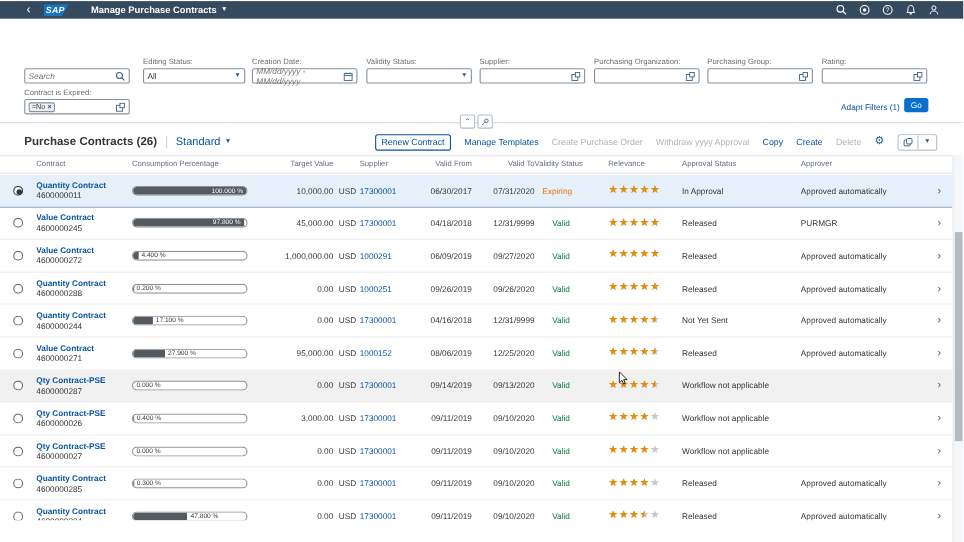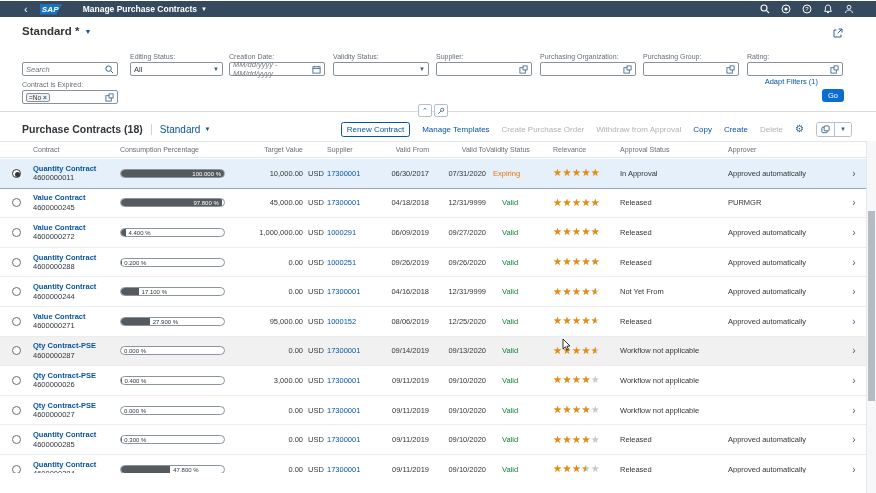--- a/index.html
+++ b/index.html
@@ -133,17 +133,6 @@
     </div>
   </header>
 
-  <div class="page-head">
-    <div class="variant">
-      <span>Standard *</span>
-      <span class="vcaret">▼</span>
-    </div>
-    <span class="share-btn"><svg width="12" height="12" viewBox="0 0 12 12">
-          <path d="M4.5 3 L2 3 L2 10 L9 10 L9 7.5" fill="none" stroke="#346187" stroke-width="1"></path>
-          <path d="M6.5 2 L10 2 L10 5.5" fill="none" stroke="#346187" stroke-width="1"></path>
-          <line x1="10" y1="2" x2="5.8" y2="6.2" stroke="#346187" stroke-width="1"></line>
-        </svg></span>
-  </div>
 
   <div class="filter-bar">
     <div class="ffield" style="left:22px; width:96px;">

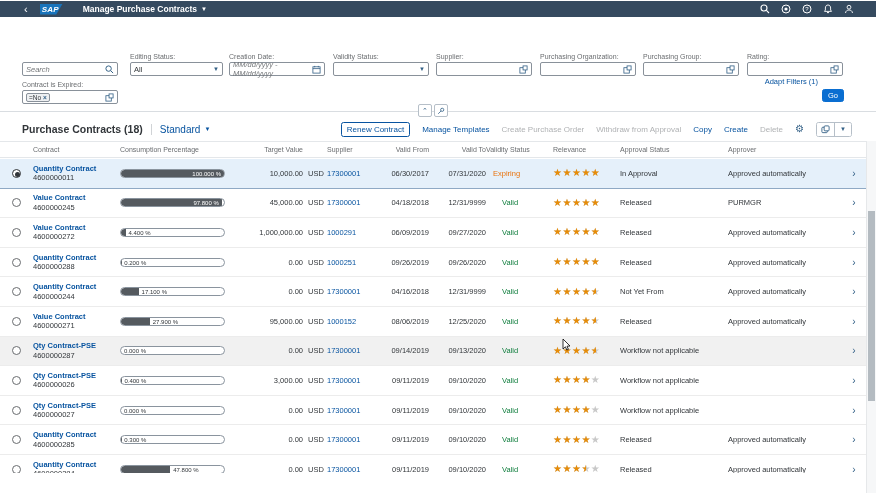--- a/index.html
+++ b/index.html
@@ -32,7 +32,7 @@
   .exp-label { position:absolute; left:22px; top:36px; font-size:7px; color:#6a6d70; }
   .token { background:#eef0f2; border:1px solid #89919a; border-radius:2px; font-size:6.5px; padding:0 2px; color:#32363a; display:inline-flex; align-items:center; gap:2px; height:9px; }
   .token .tx { color:#346187; font-weight:700; cursor:pointer; }
-  .adapt { position:absolute; right:58px; top:32px; font-size:7.5px; color:#0854a0; cursor:pointer; }
+  .adapt { position:absolute; right:58px; top:48px; font-size:7.5px; color:#0854a0; cursor:pointer; }
   .go-btn { position:absolute; right:32px; top:44px; width:22px; height:13px; background:#0a6ed1; border:1px solid #0a6ed1; border-radius:2.5px; color:#fff; font-size:7.5px; text-align:center; line-height:11px; cursor:pointer; font-family:"Liberation Sans",sans-serif; }
 
   .fb-divider { position:absolute; left:0; top:111px; width:100%; height:1px; background:#d9dde1; }

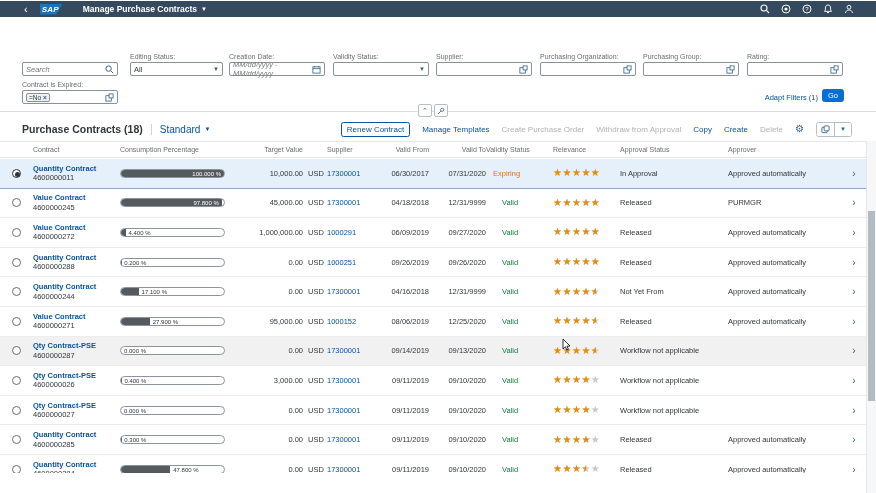--- a/index.html
+++ b/index.html
@@ -244,7 +244,7 @@
   </div>
 
   <div class="table-head">
-    <span class="tbl-title">Purchase Contracts (18)</span>
+    <span class="tbl-title">Purchase Contracts (26)</span>
     <span class="tdiv"></span>
     <span class="tbl-variant">
       <span>Standard</span>

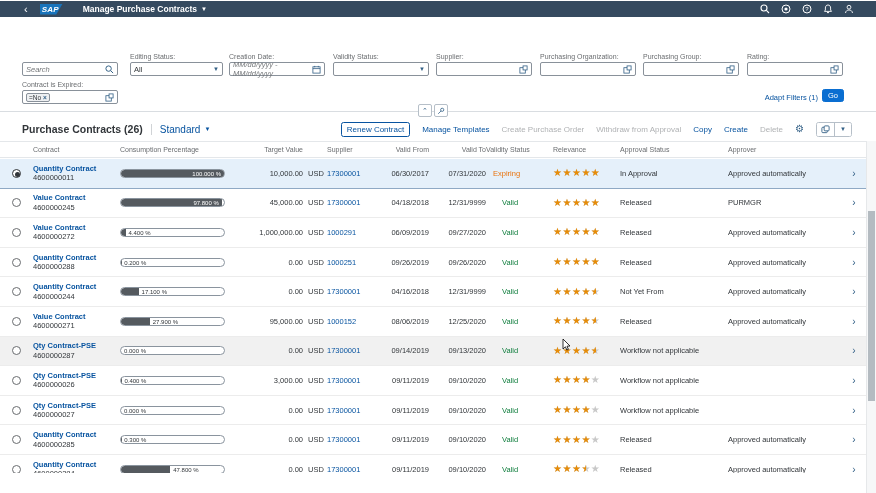--- a/index.html
+++ b/index.html
@@ -254,7 +254,7 @@
       <button class="tb-btn emph">Renew Contract</button>
       <button class="tb-btn">Manage Templates</button>
       <button class="tb-btn disabled">Create Purchase Order</button>
-      <button class="tb-btn disabled">Withdraw from Approval</button>
+      <button class="tb-btn disabled">Withdraw yyyy Approval</button>
       <button class="tb-btn">Copy</button>
       <button class="tb-btn">Create</button>
       <button class="tb-btn disabled">Delete</button>

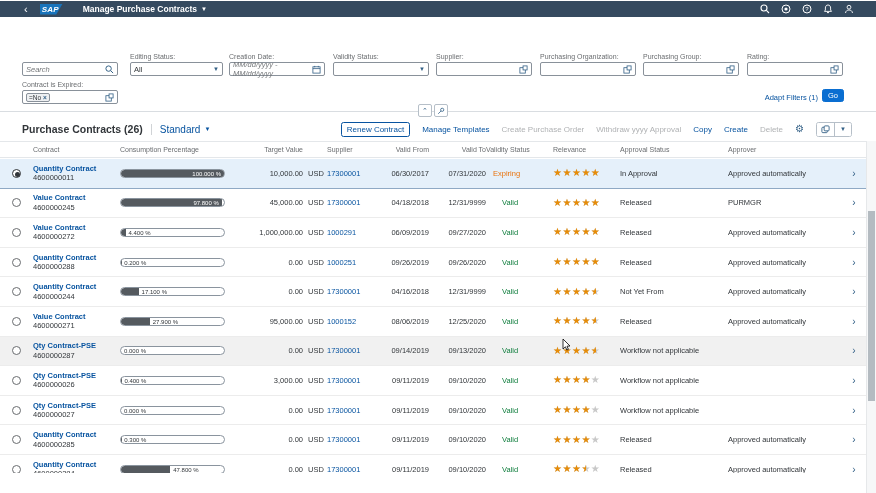--- a/index.html
+++ b/index.html
@@ -394,7 +394,7 @@
         <div class="c rt">12/31/9999</div>
         <div class="c vs pad7 success">Valid</div>
         <div class="c"><span class="stars">★★★★★<span class="sfill" style="width: 90%;">★★★★★</span></span></div>
-        <div class="c">Not Yet From</div>
+        <div class="c">Not Yet Sent</div>
         <div class="c">Approved automatically</div>
         <div class="c chev">›</div>
       </div>

